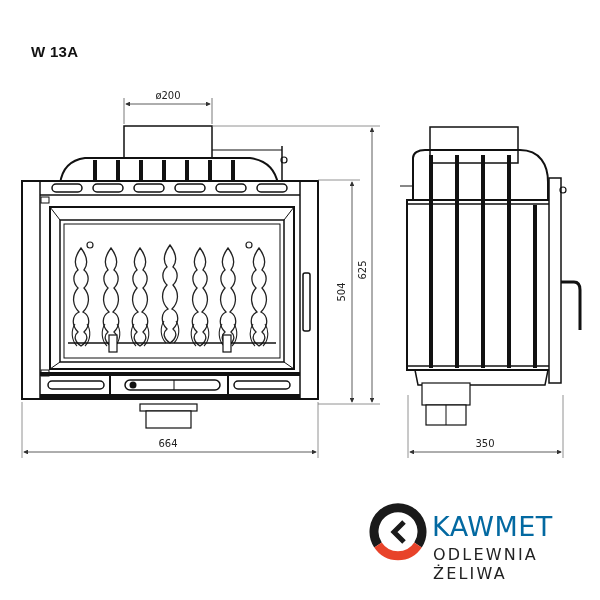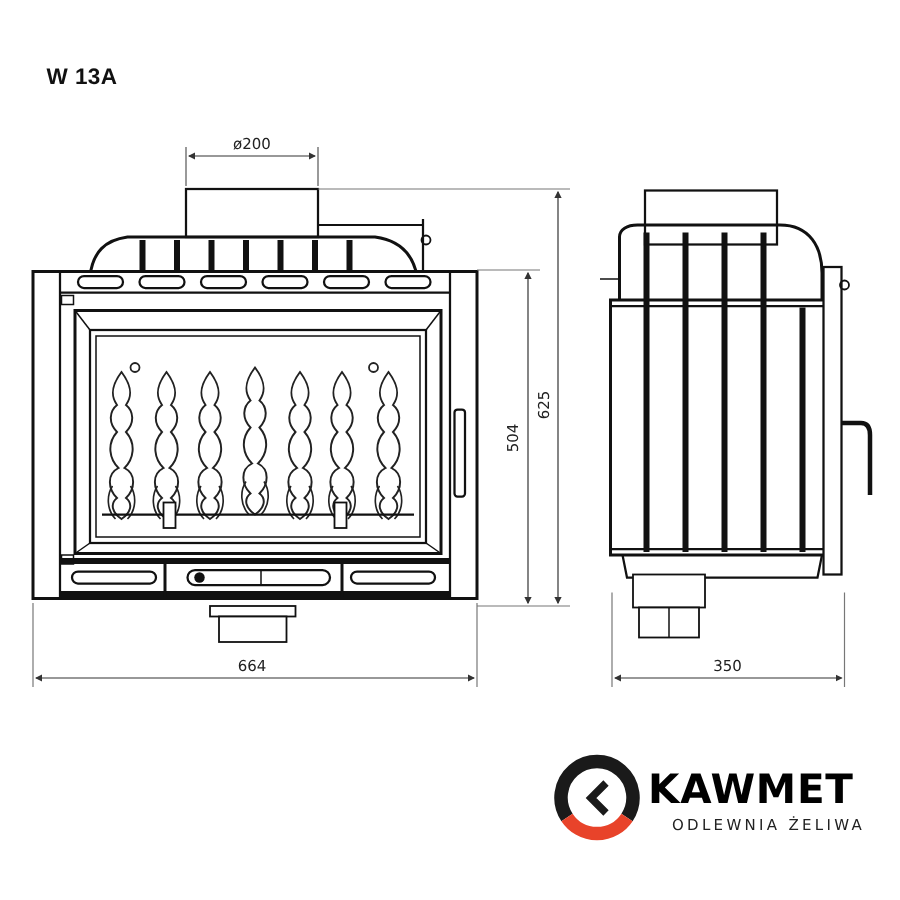--- a/index.html
+++ b/index.html
@@ -7,7 +7,7 @@
     .model { position:absolute; left:31px; top:43px; font-size:15px; color:#111; letter-spacing:0.3px;font-weight:bold; }
     svg.drawing { position:absolute; left:0; top:0; }
     .dimtxt { font-family:"DejaVu Sans", sans-serif; font-size:10px; fill:#222; }
-    .brand { position:absolute; left:432px; top:511px; font-family:"DejaVu Sans", sans-serif; font-weight:bold; font-size:27px; color:#000000; letter-spacing:0.5px; }
+    .brand { position:absolute; left:432px; top:511px; font-family:"DejaVu Sans", sans-serif; font-weight:normal; font-size:27px; color:#0369a1; letter-spacing:0.5px; }
     .tagline { position:absolute; left:448px; top:545px; font-family:"DejaVu Sans", sans-serif; font-size:10px; color:#222; letter-spacing:2.2px; }
   </style>
 </head>

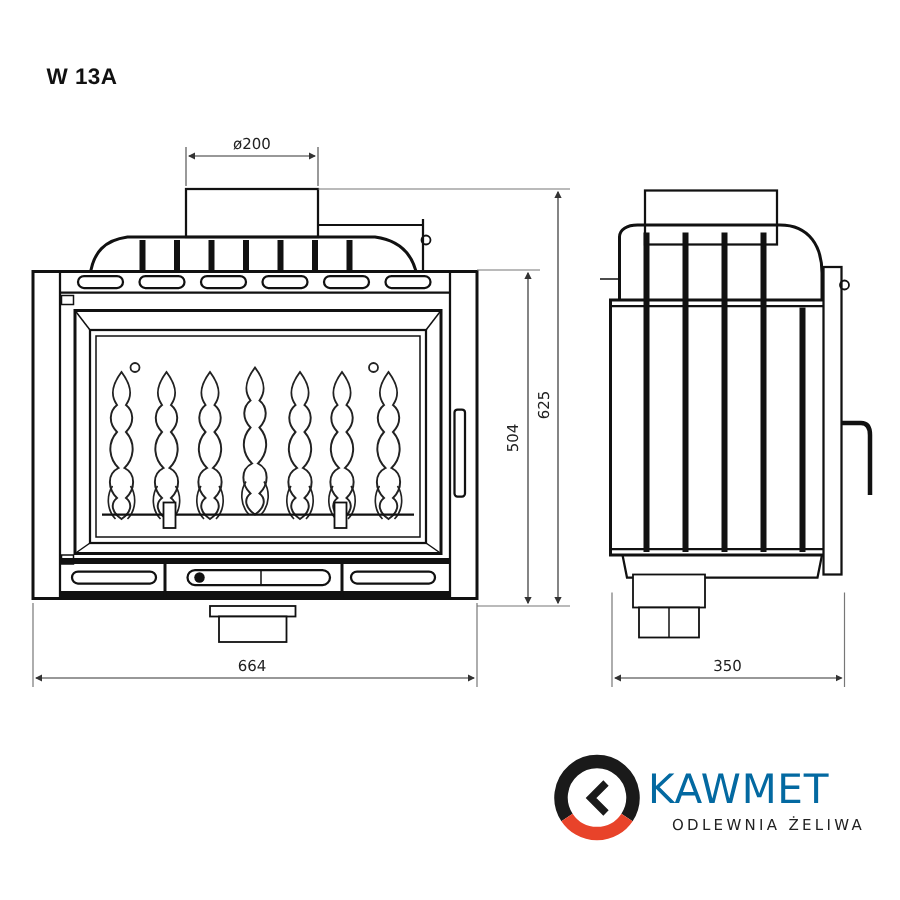--- a/index.html
+++ b/index.html
@@ -8,7 +8,7 @@
     svg.drawing { position:absolute; left:0; top:0; }
     .dimtxt { font-family:"DejaVu Sans", sans-serif; font-size:10px; fill:#222; }
     .brand { position:absolute; left:432px; top:511px; font-family:"DejaVu Sans", sans-serif; font-weight:normal; font-size:27px; color:#0369a1; letter-spacing:0.5px; }
-    .tagline { position:absolute; left:448px; top:545px; font-family:"DejaVu Sans", sans-serif; font-size:10px; color:#222; letter-spacing:2.2px; }
+    .tagline { position:absolute; left:433px; top:545px; font-family:"DejaVu Sans", sans-serif; font-size:16px; color:#222; letter-spacing:2.2px; }
   </style>
 </head>
 <body>

